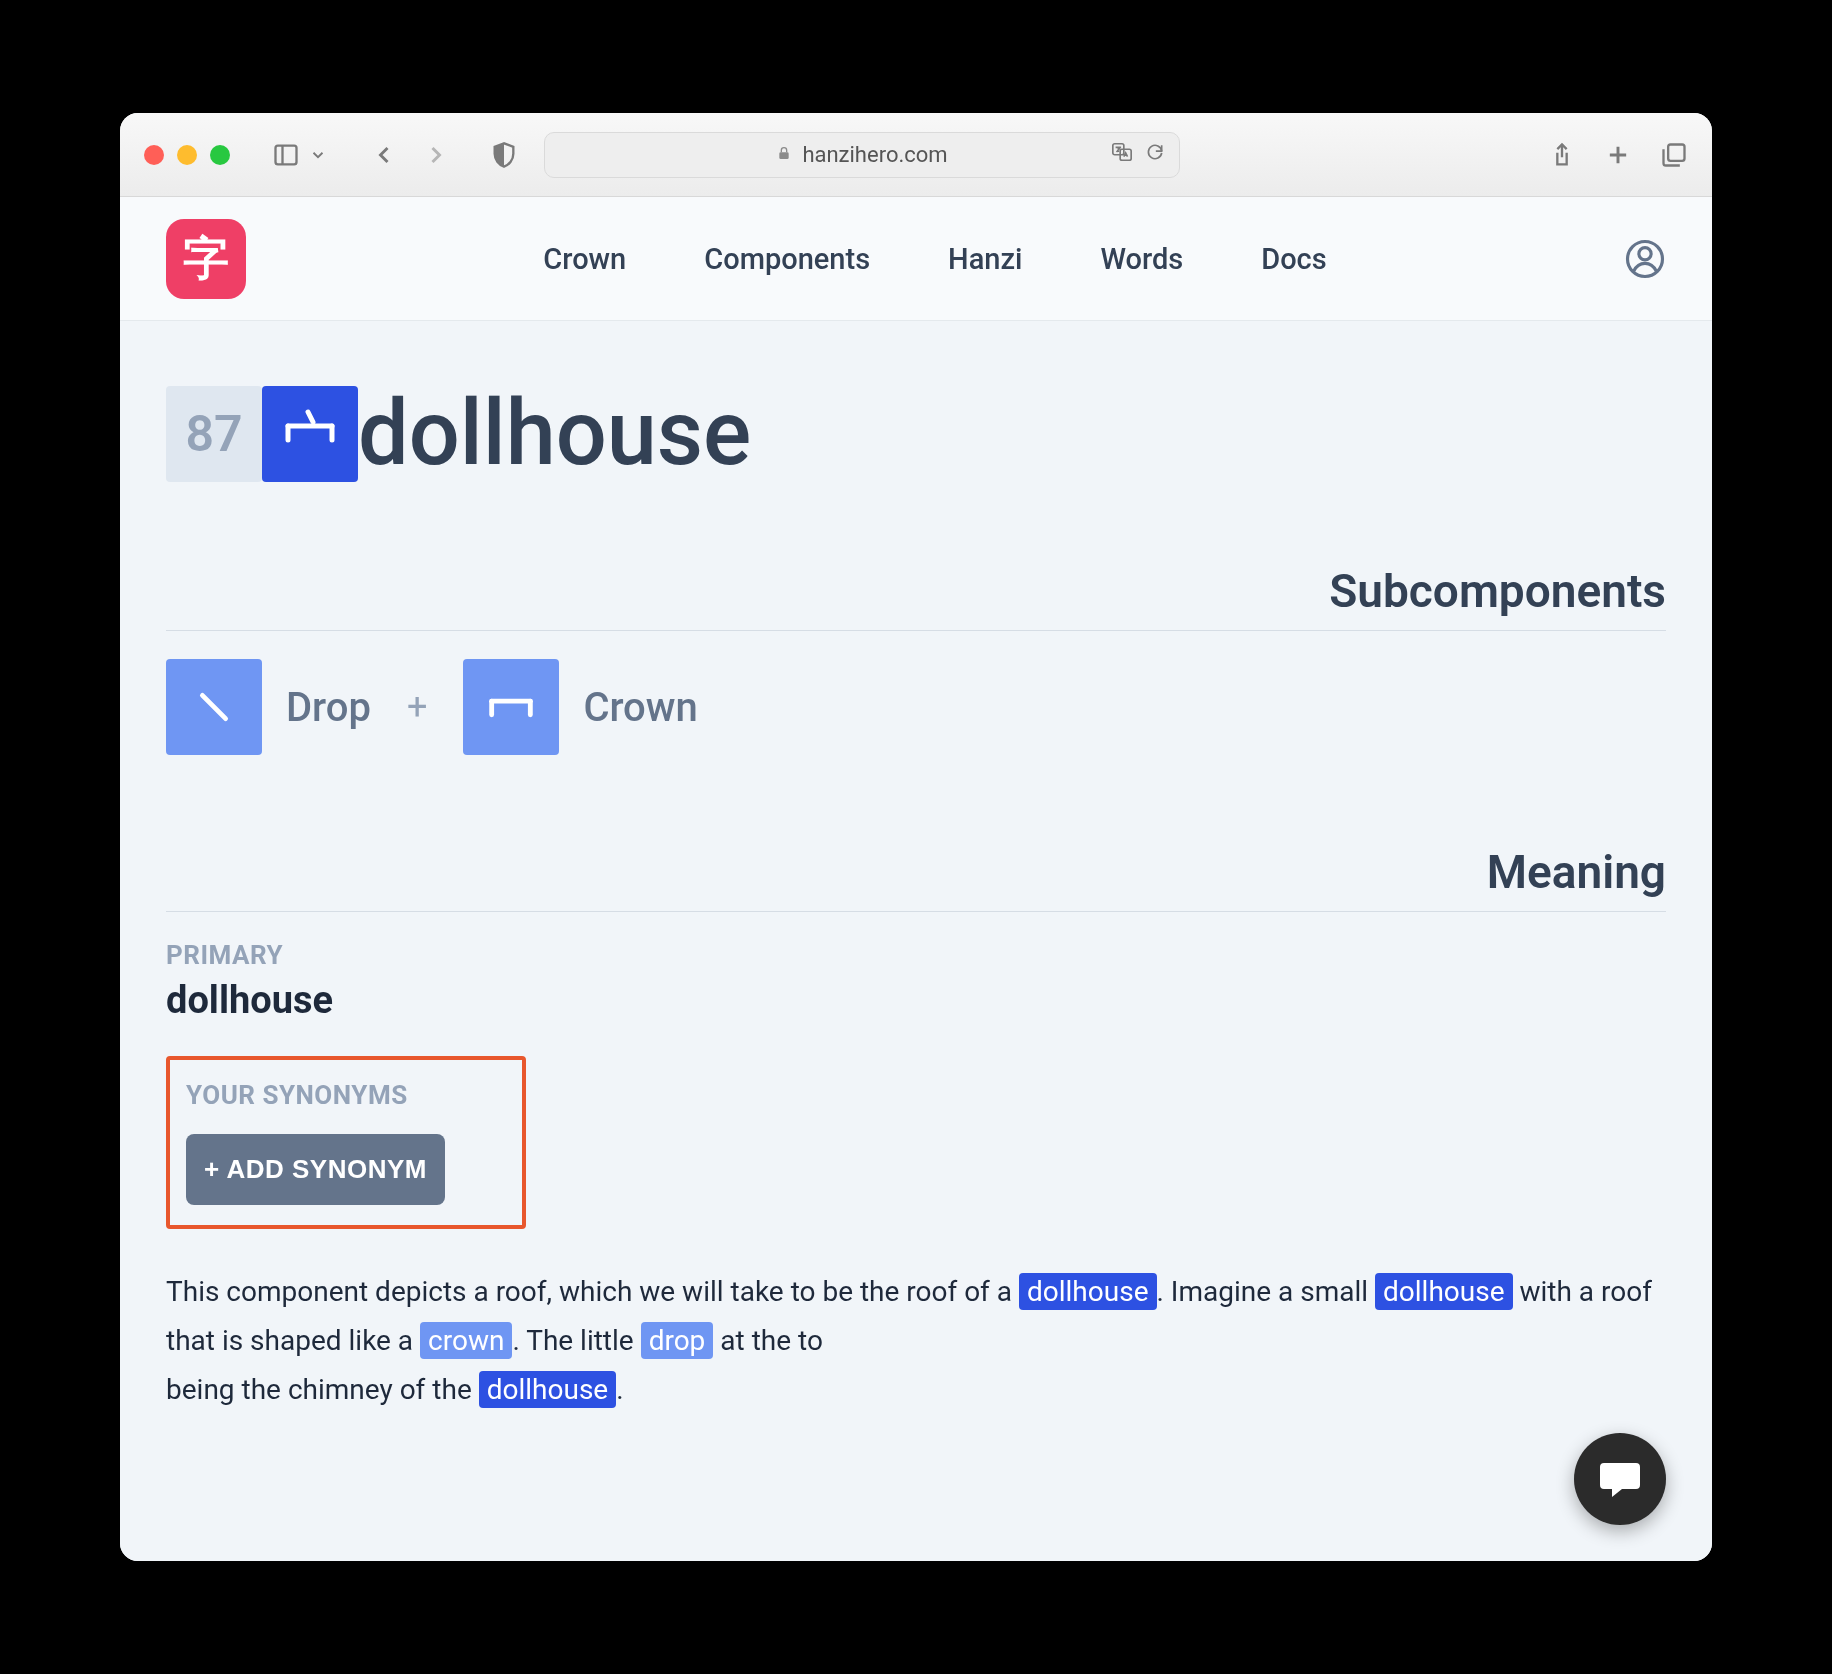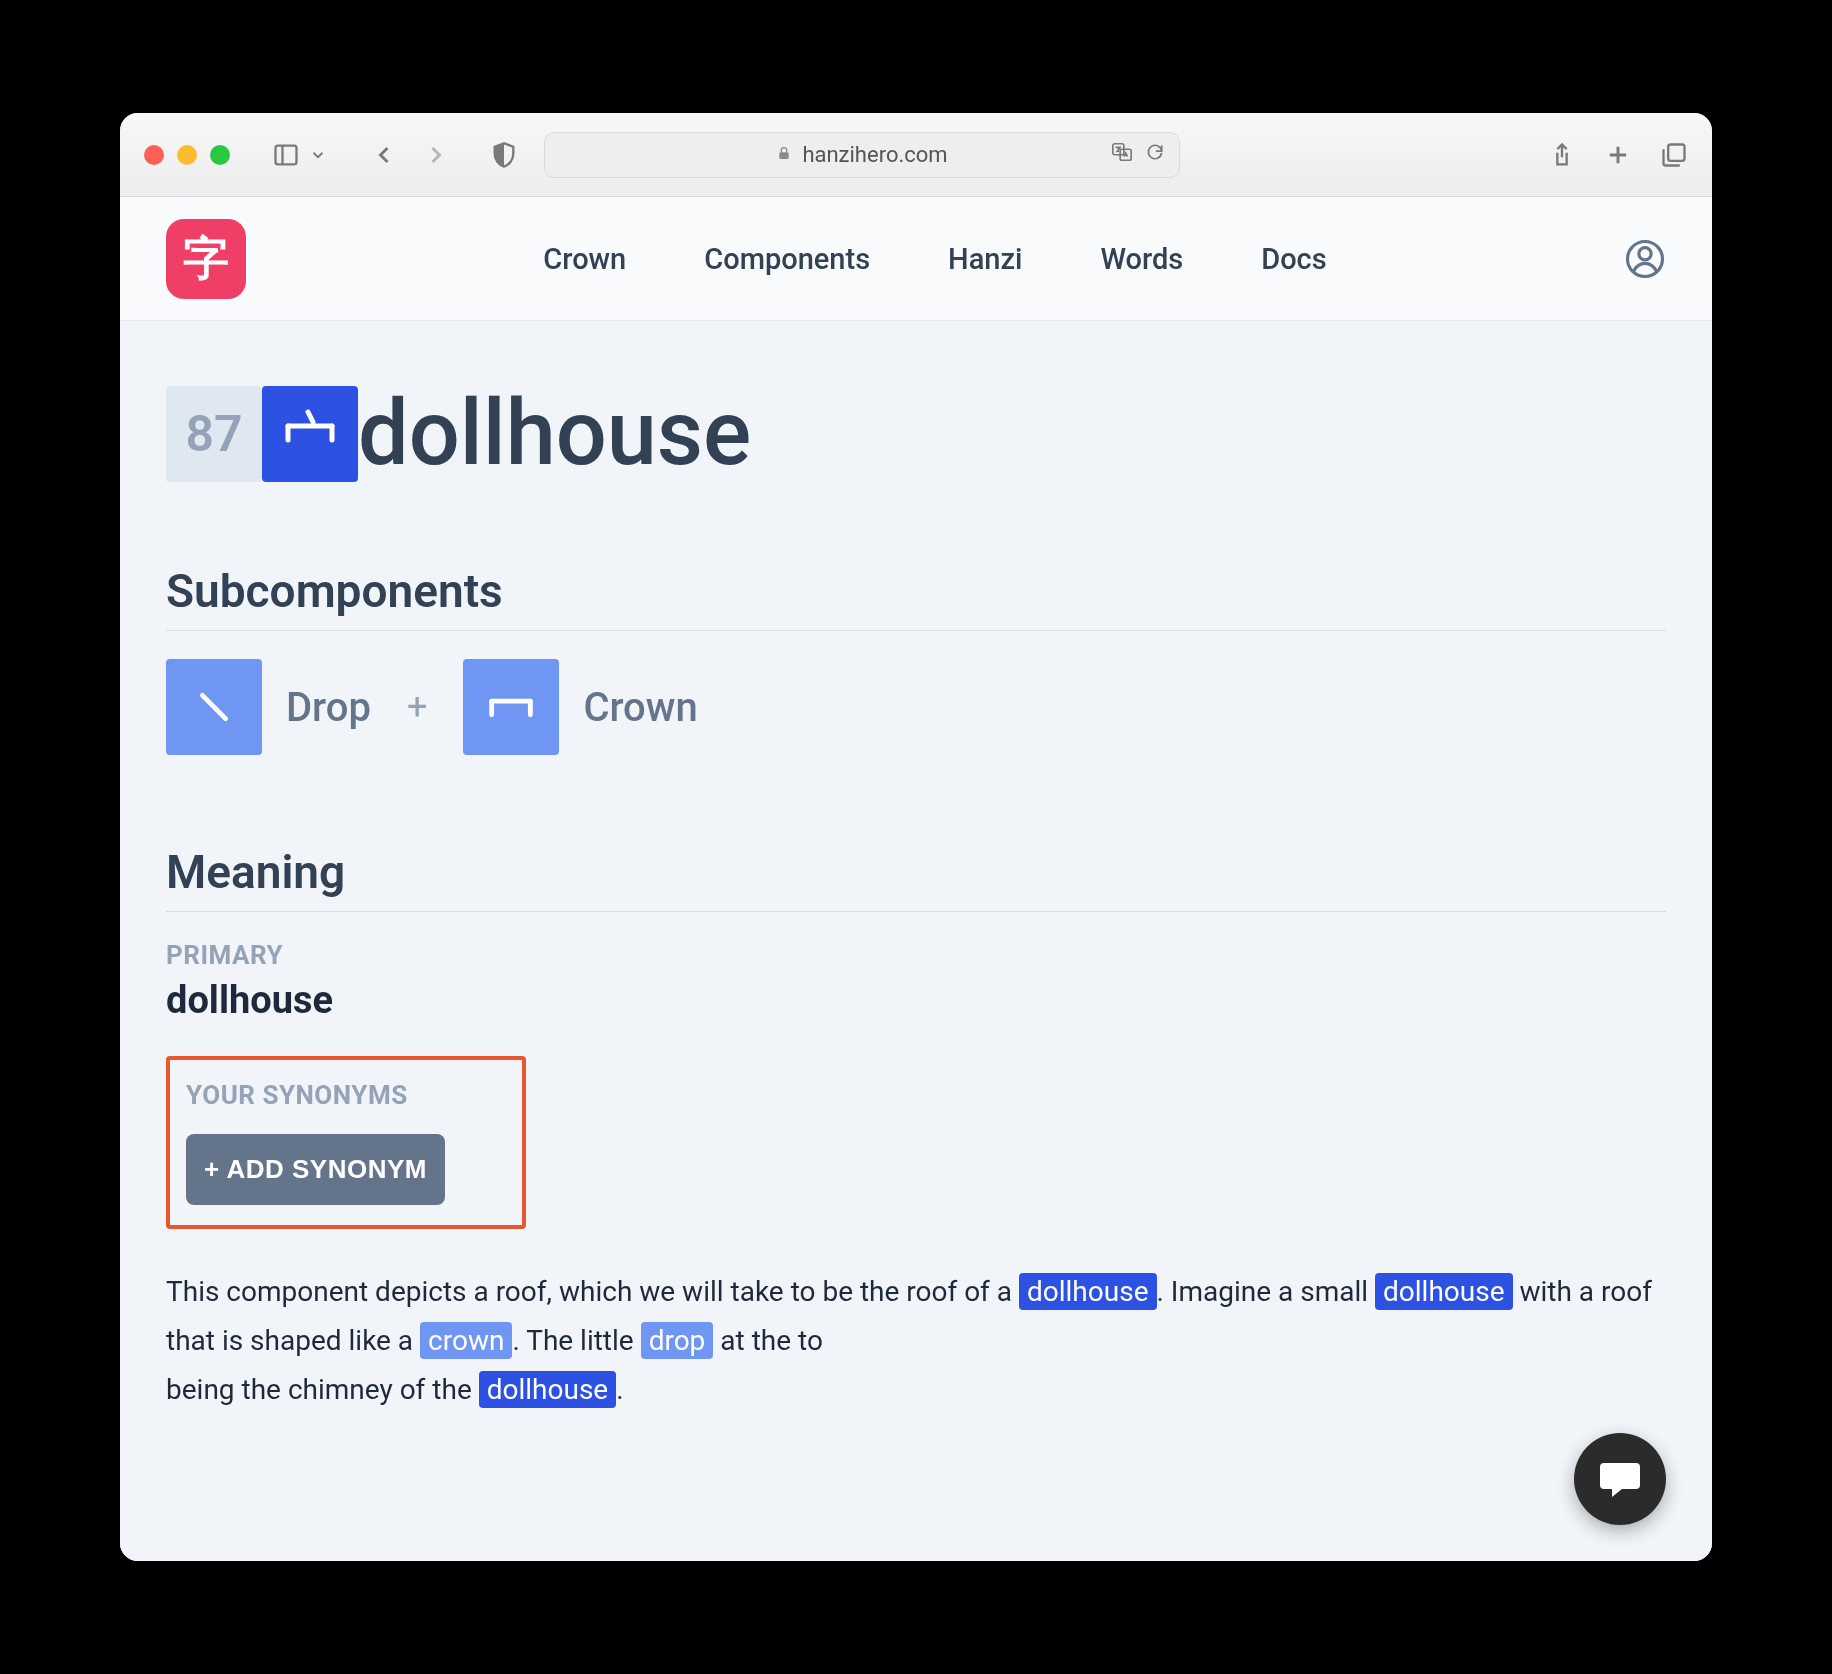--- a/index.html
+++ b/index.html
@@ -142,6 +142,7 @@
       padding-bottom: 12px;
       border-bottom: 1px solid #d6dde5;
       margin-bottom: 28px;
+      text-align: right;
     }
     .subcomp-row {
       display: flex; align-items: center; gap: 24px;

